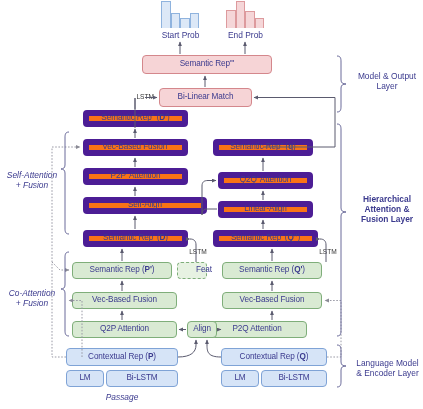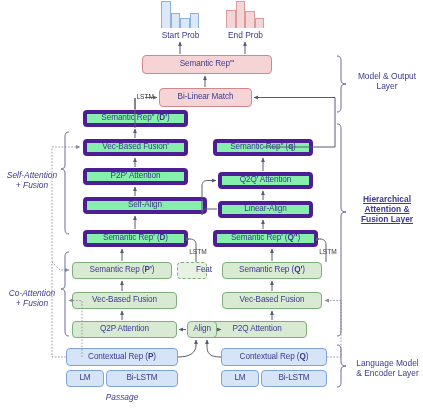--- a/index.html
+++ b/index.html
@@ -25,7 +25,7 @@
     letter-spacing:-0.1px;
     white-space:nowrap;
   }
-  .yellow{background:#86efac;border:4px solid #4c1d95;}
+  .yellow{background:#f97316;border:6px solid #4c1d95;}
   .green {background:#d9ead3;border:1px solid #7fae7a;}
   .blue  {background:#d6e4f7;border:1px solid #7fa3d6;}
   .pink  {background:#f6d4d6;border:1px solid #d4878c;}

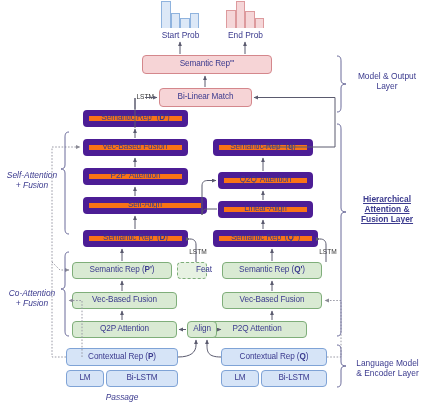--- a/index.html
+++ b/index.html
@@ -43,7 +43,7 @@
     white-space:pre-line;
   }
   .lbl.italic{font-style:italic;}
-  .lbl.bold{font-weight:bold;text-decoration:underline;}
+  .lbl.bold{font-weight:bold;}
   .tiny{font-size:6.6px;color:#333;}
 
   

